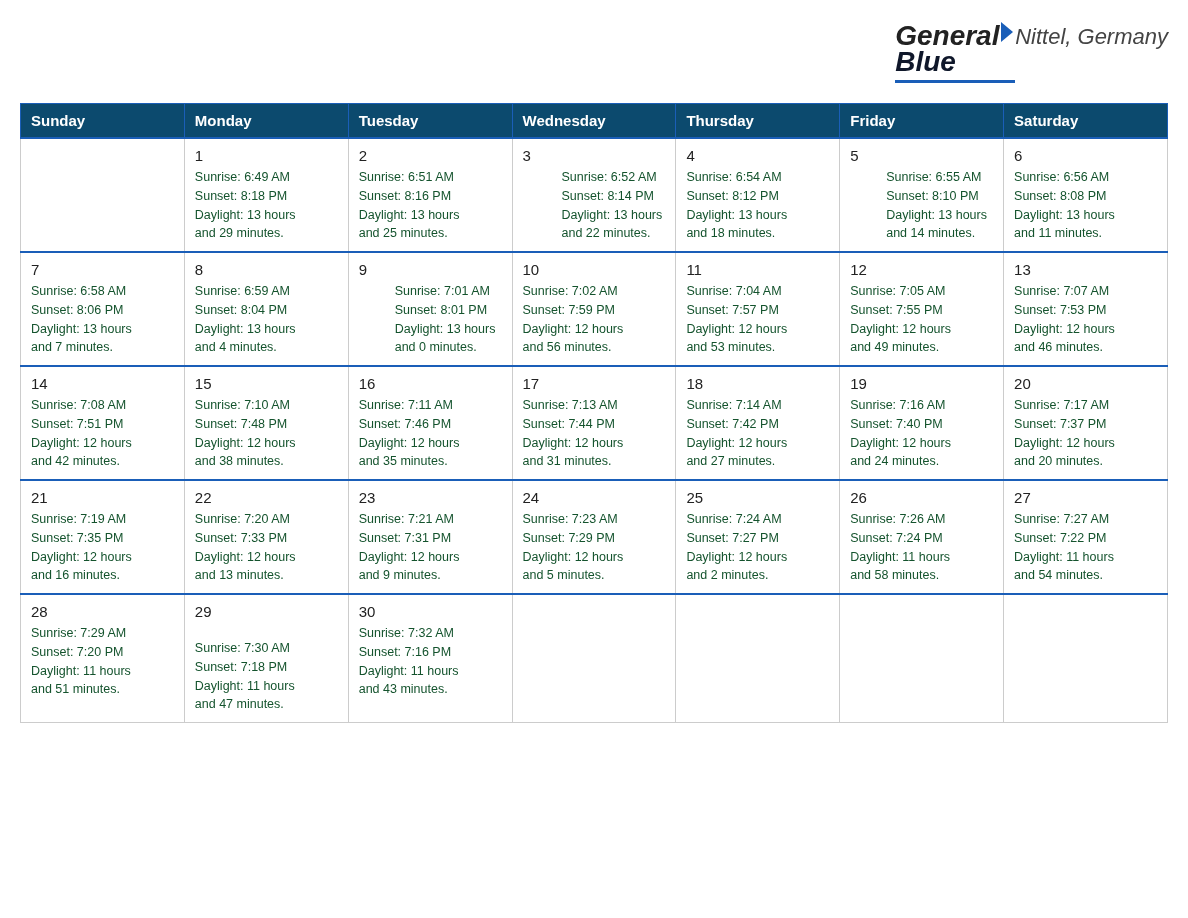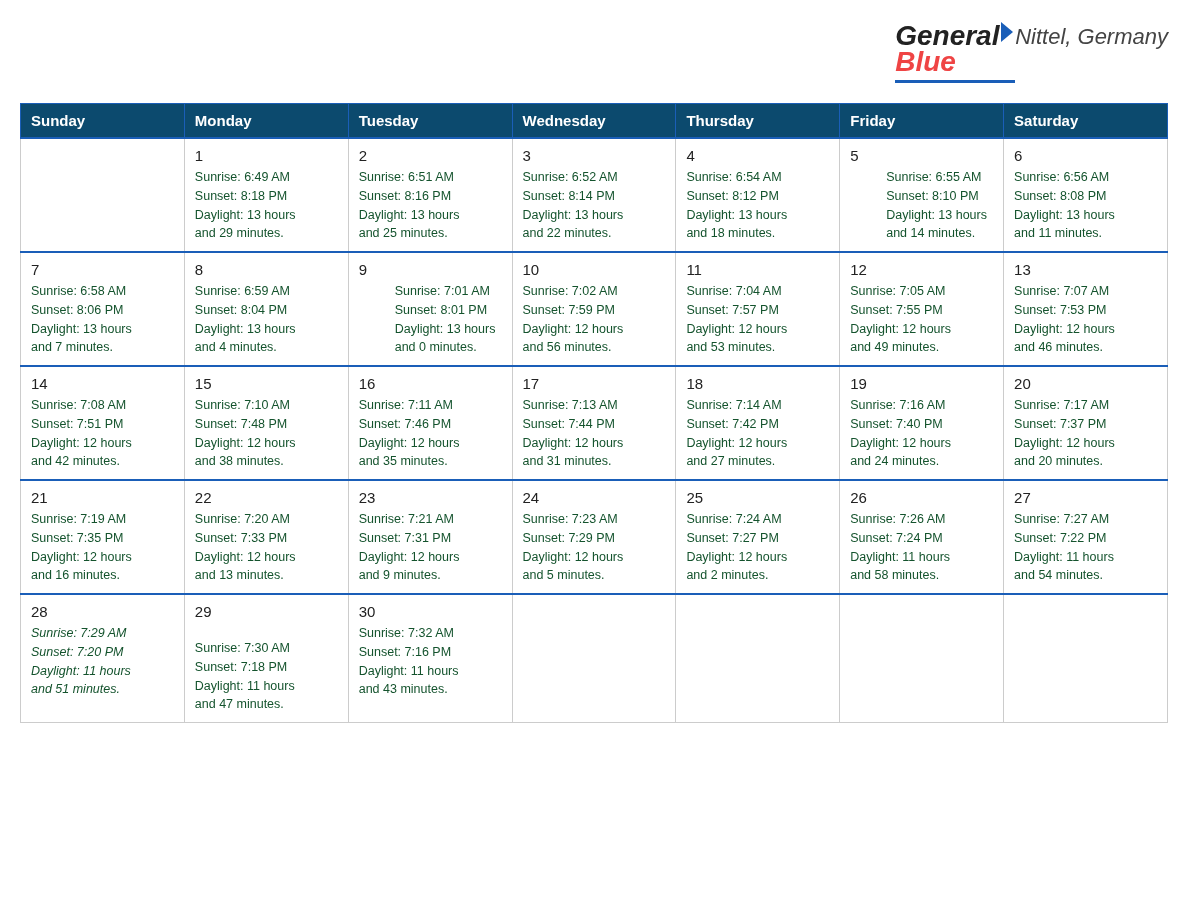--- a/index.html
+++ b/index.html
@@ -34,7 +34,7 @@
     .logo-blue {
       font-size: 28px;
       font-weight: bold;
-      color: #ef4444;
+      color: #0f172a;
     }
     .logo-triangle {
       width: 0;

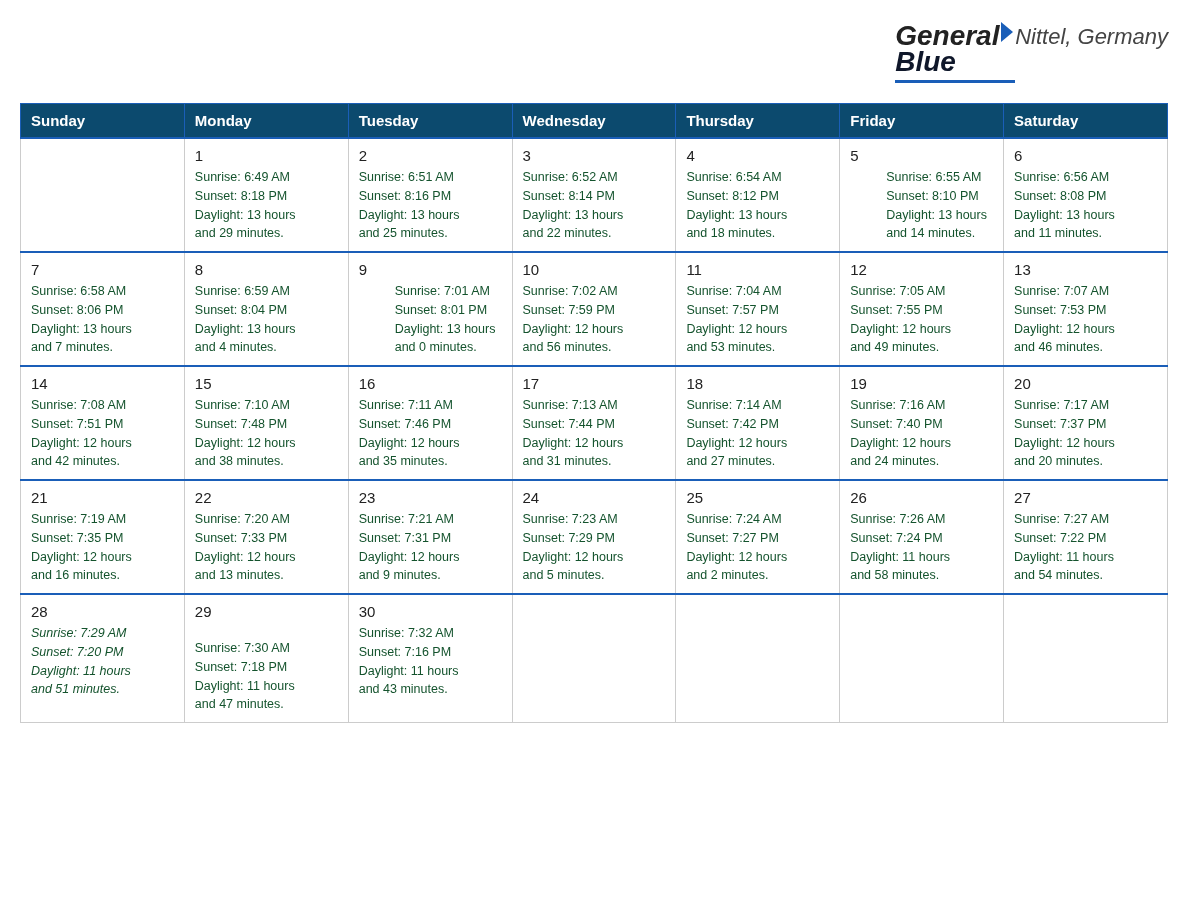--- a/index.html
+++ b/index.html
@@ -155,7 +155,7 @@
         </td>
         <td>
           <div class="day-number">3</div>
-          <div class="day-info" style="white-space: pre-line;">Sunrise: 6:52 AM
+          <div class="day-info" style="white-space: pre-line; margin-left: 39px;">Sunrise: 6:52 AM
 Sunset: 8:14 PM
 Daylight: 13 hours
 and 22 minutes.</div>

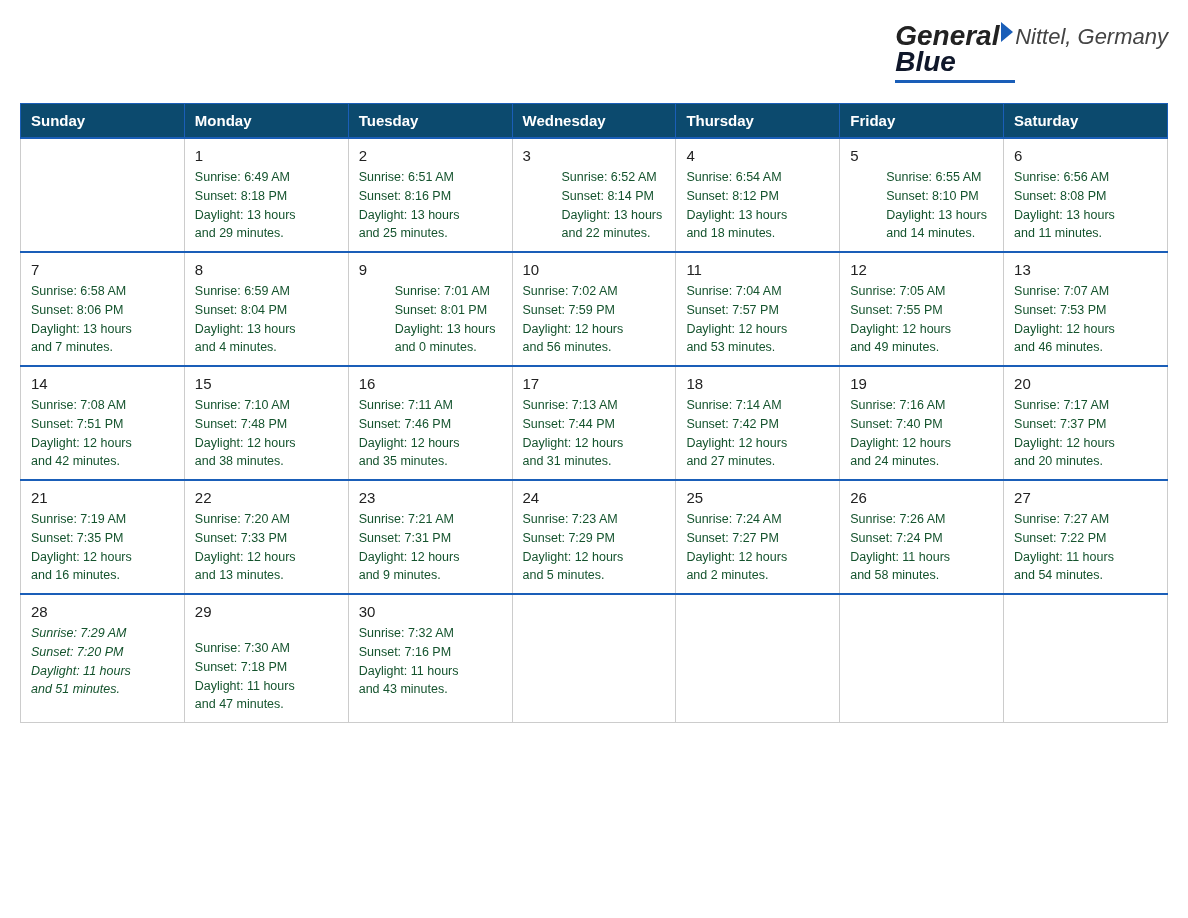--- a/index.html
+++ b/index.html
@@ -338,7 +338,7 @@
       <tr>
         <td>
           <div class="day-number">28</div>
-          <div class="day-info" style="white-space: pre-line; font-style: italic;">Sunrise: 7:29 AM
+          <div class="day-info" style="white-space: pre-line;">Sunrise: 7:29 AM
 Sunset: 7:20 PM
 Daylight: 11 hours
 and 51 minutes.</div>

